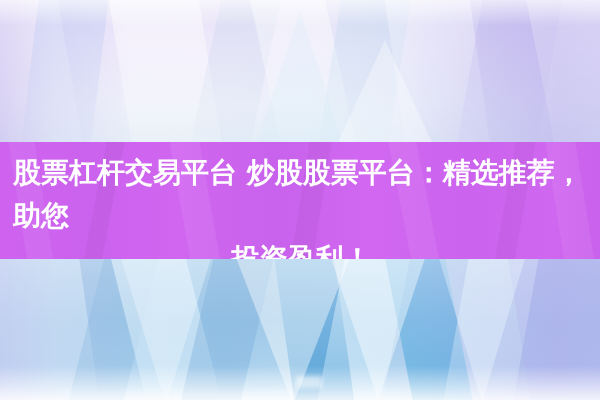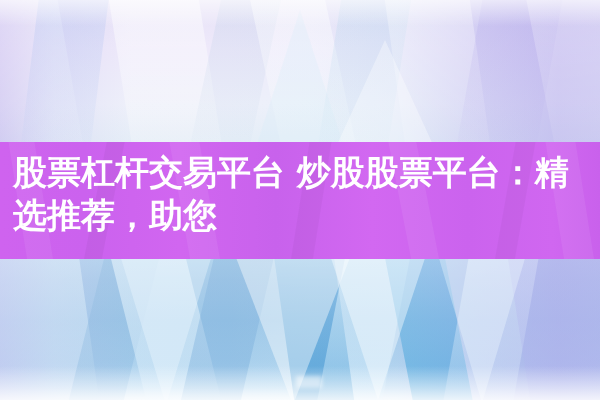--- a/index.html
+++ b/index.html
@@ -211,7 +211,7 @@
     margin: 0;
     padding: 9px 10px 0 13px;
     color: #ffffff;
-    font-size: 34px;
+    font-size: 28px;
     font-weight: bold;
     line-height: 43px;
     letter-spacing: 0px;

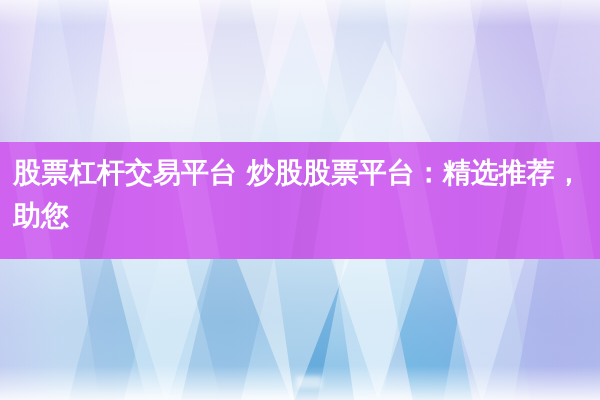--- a/index.html
+++ b/index.html
@@ -281,6 +281,7 @@
 
     <div class="band-text">
       <div class="line-1">股票杠杆交易平台 炒股股票平台：精选推荐，助您</div>
+      <div class="line-2">投资盈利！</div>
     </div>
   </div>
 

